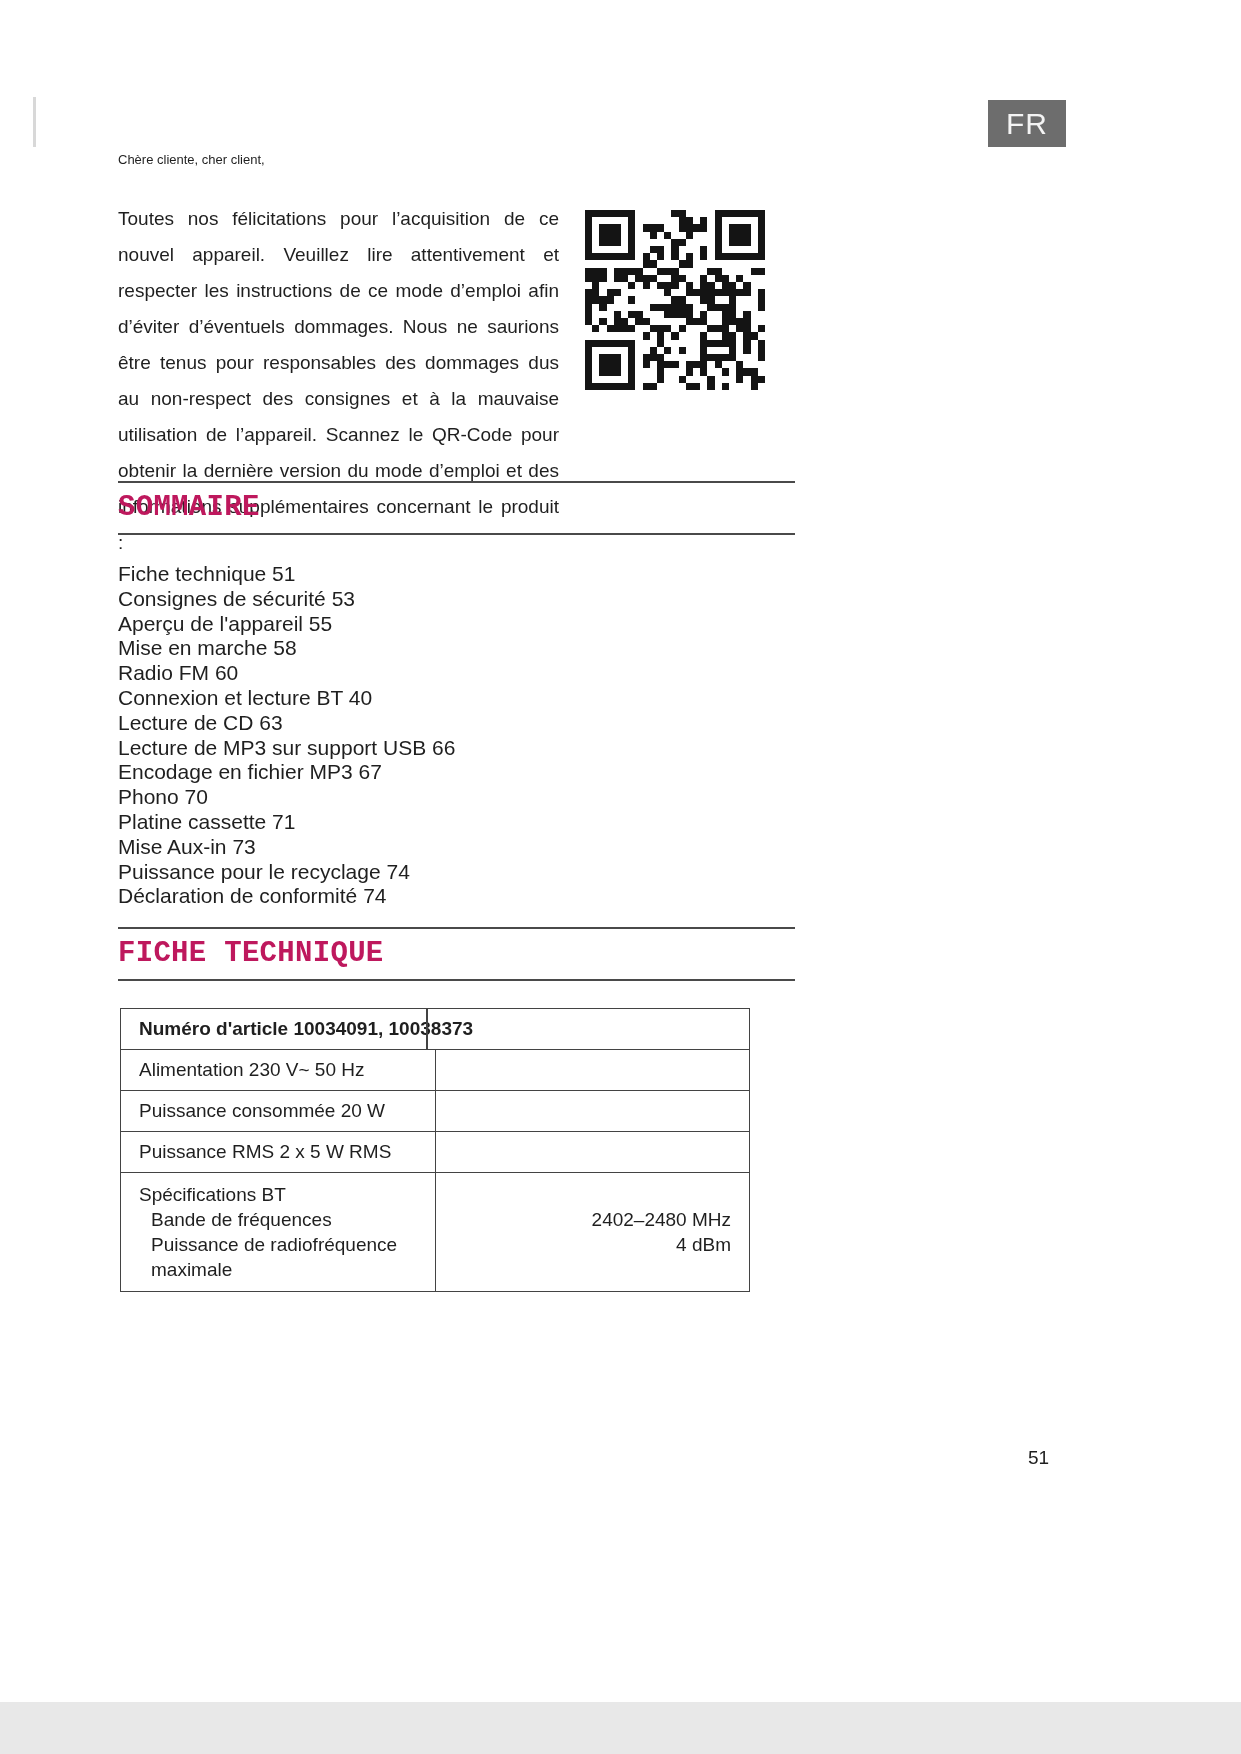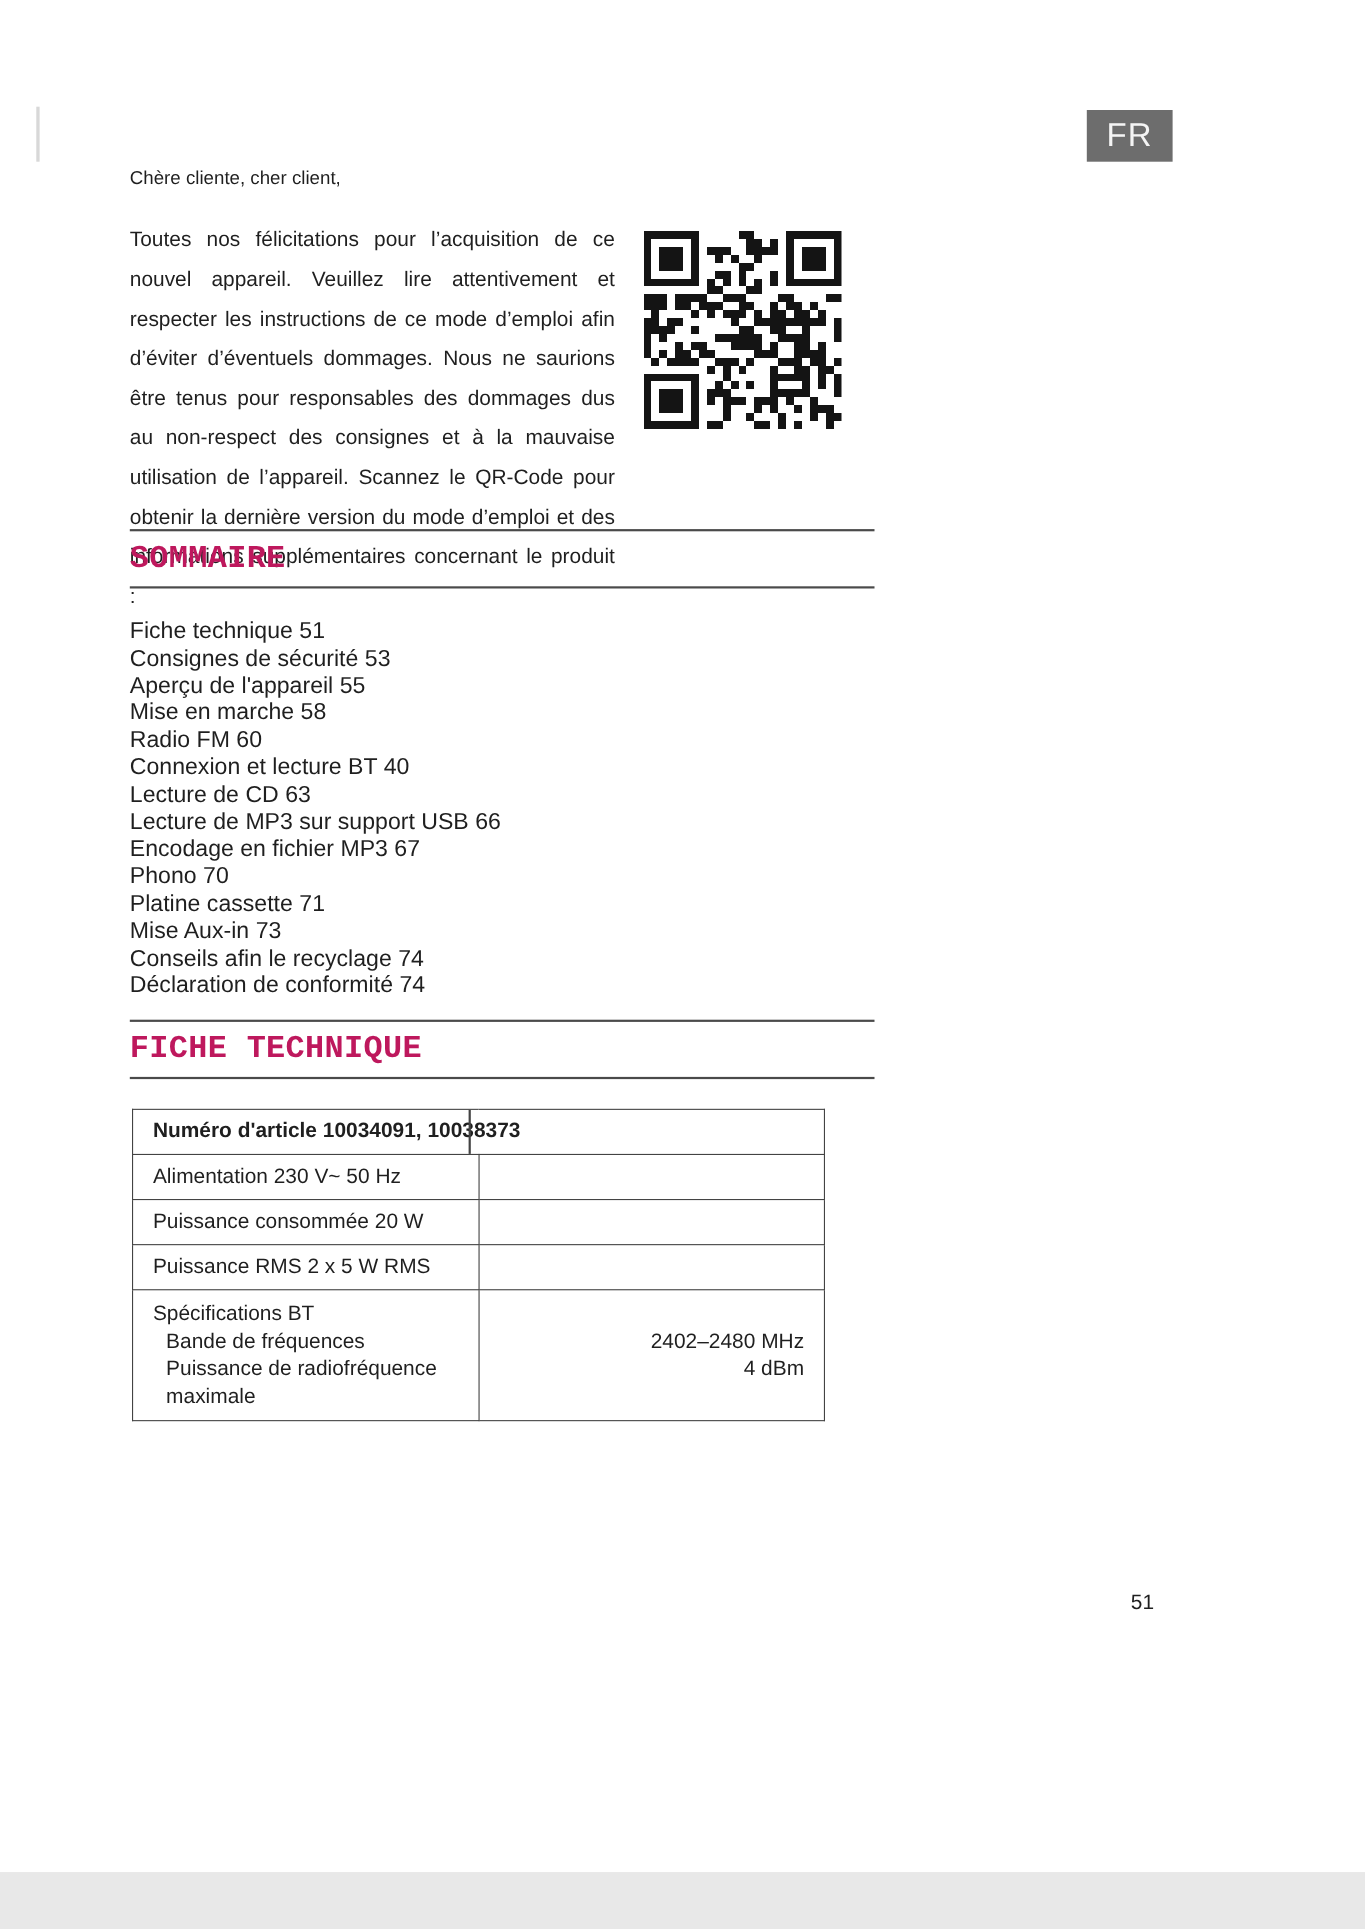--- a/index.html
+++ b/index.html
@@ -14,7 +14,7 @@
     color:#f4f4f4;display:flex;align-items:center;justify-content:center;
     font-size:30px;letter-spacing:1px;
   }
-  .greeting{position:absolute;left:118px;top:152px;font-size:17px;}
+  .greeting{position:absolute;left:118px;top:152px;font-size:13px;}
   .intro-text{
     position:absolute;left:118px;top:201px;width:441px;font-size:19px;
     line-height:36px;text-align:justify;

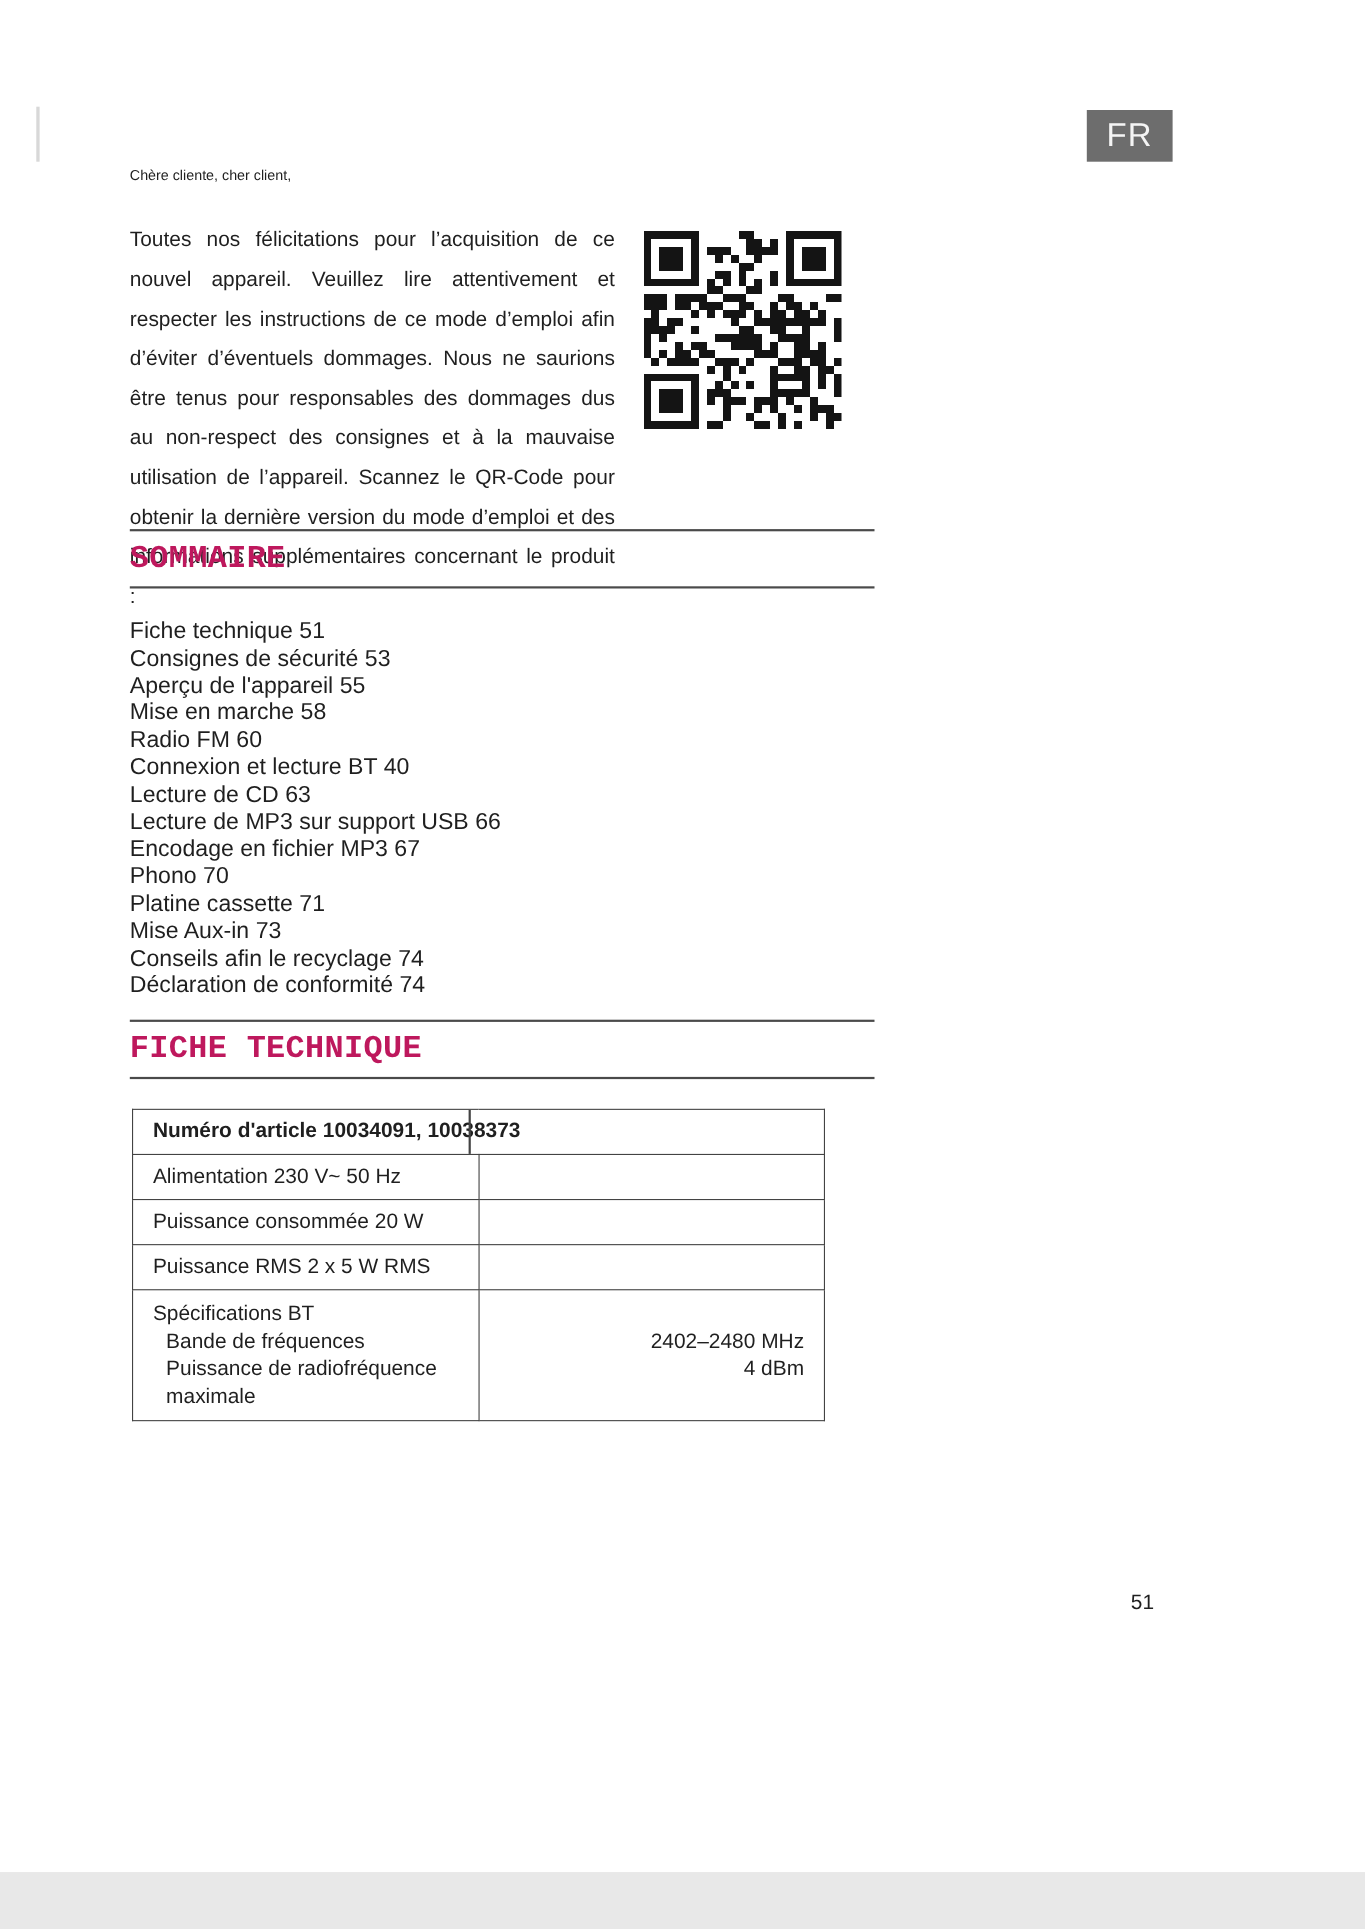--- a/index.html
+++ b/index.html
@@ -391,7 +391,7 @@
       <div class="toc-item"><span>Phono</span> <span>70</span></div>
       <div class="toc-item"><span>Platine cassette</span> <span>71</span></div>
       <div class="toc-item"><span>Mise Aux-in</span> <span>73</span></div>
-      <div class="toc-item"><span>Conseils afin le recyclage</span> <span>74</span></div>
+      <div class="toc-item"><span>Puissance pour le recyclage</span> <span>74</span></div>
       <div class="toc-item"><span>Déclaration de conformité</span> <span>74</span></div>
     </div>
   </div>

